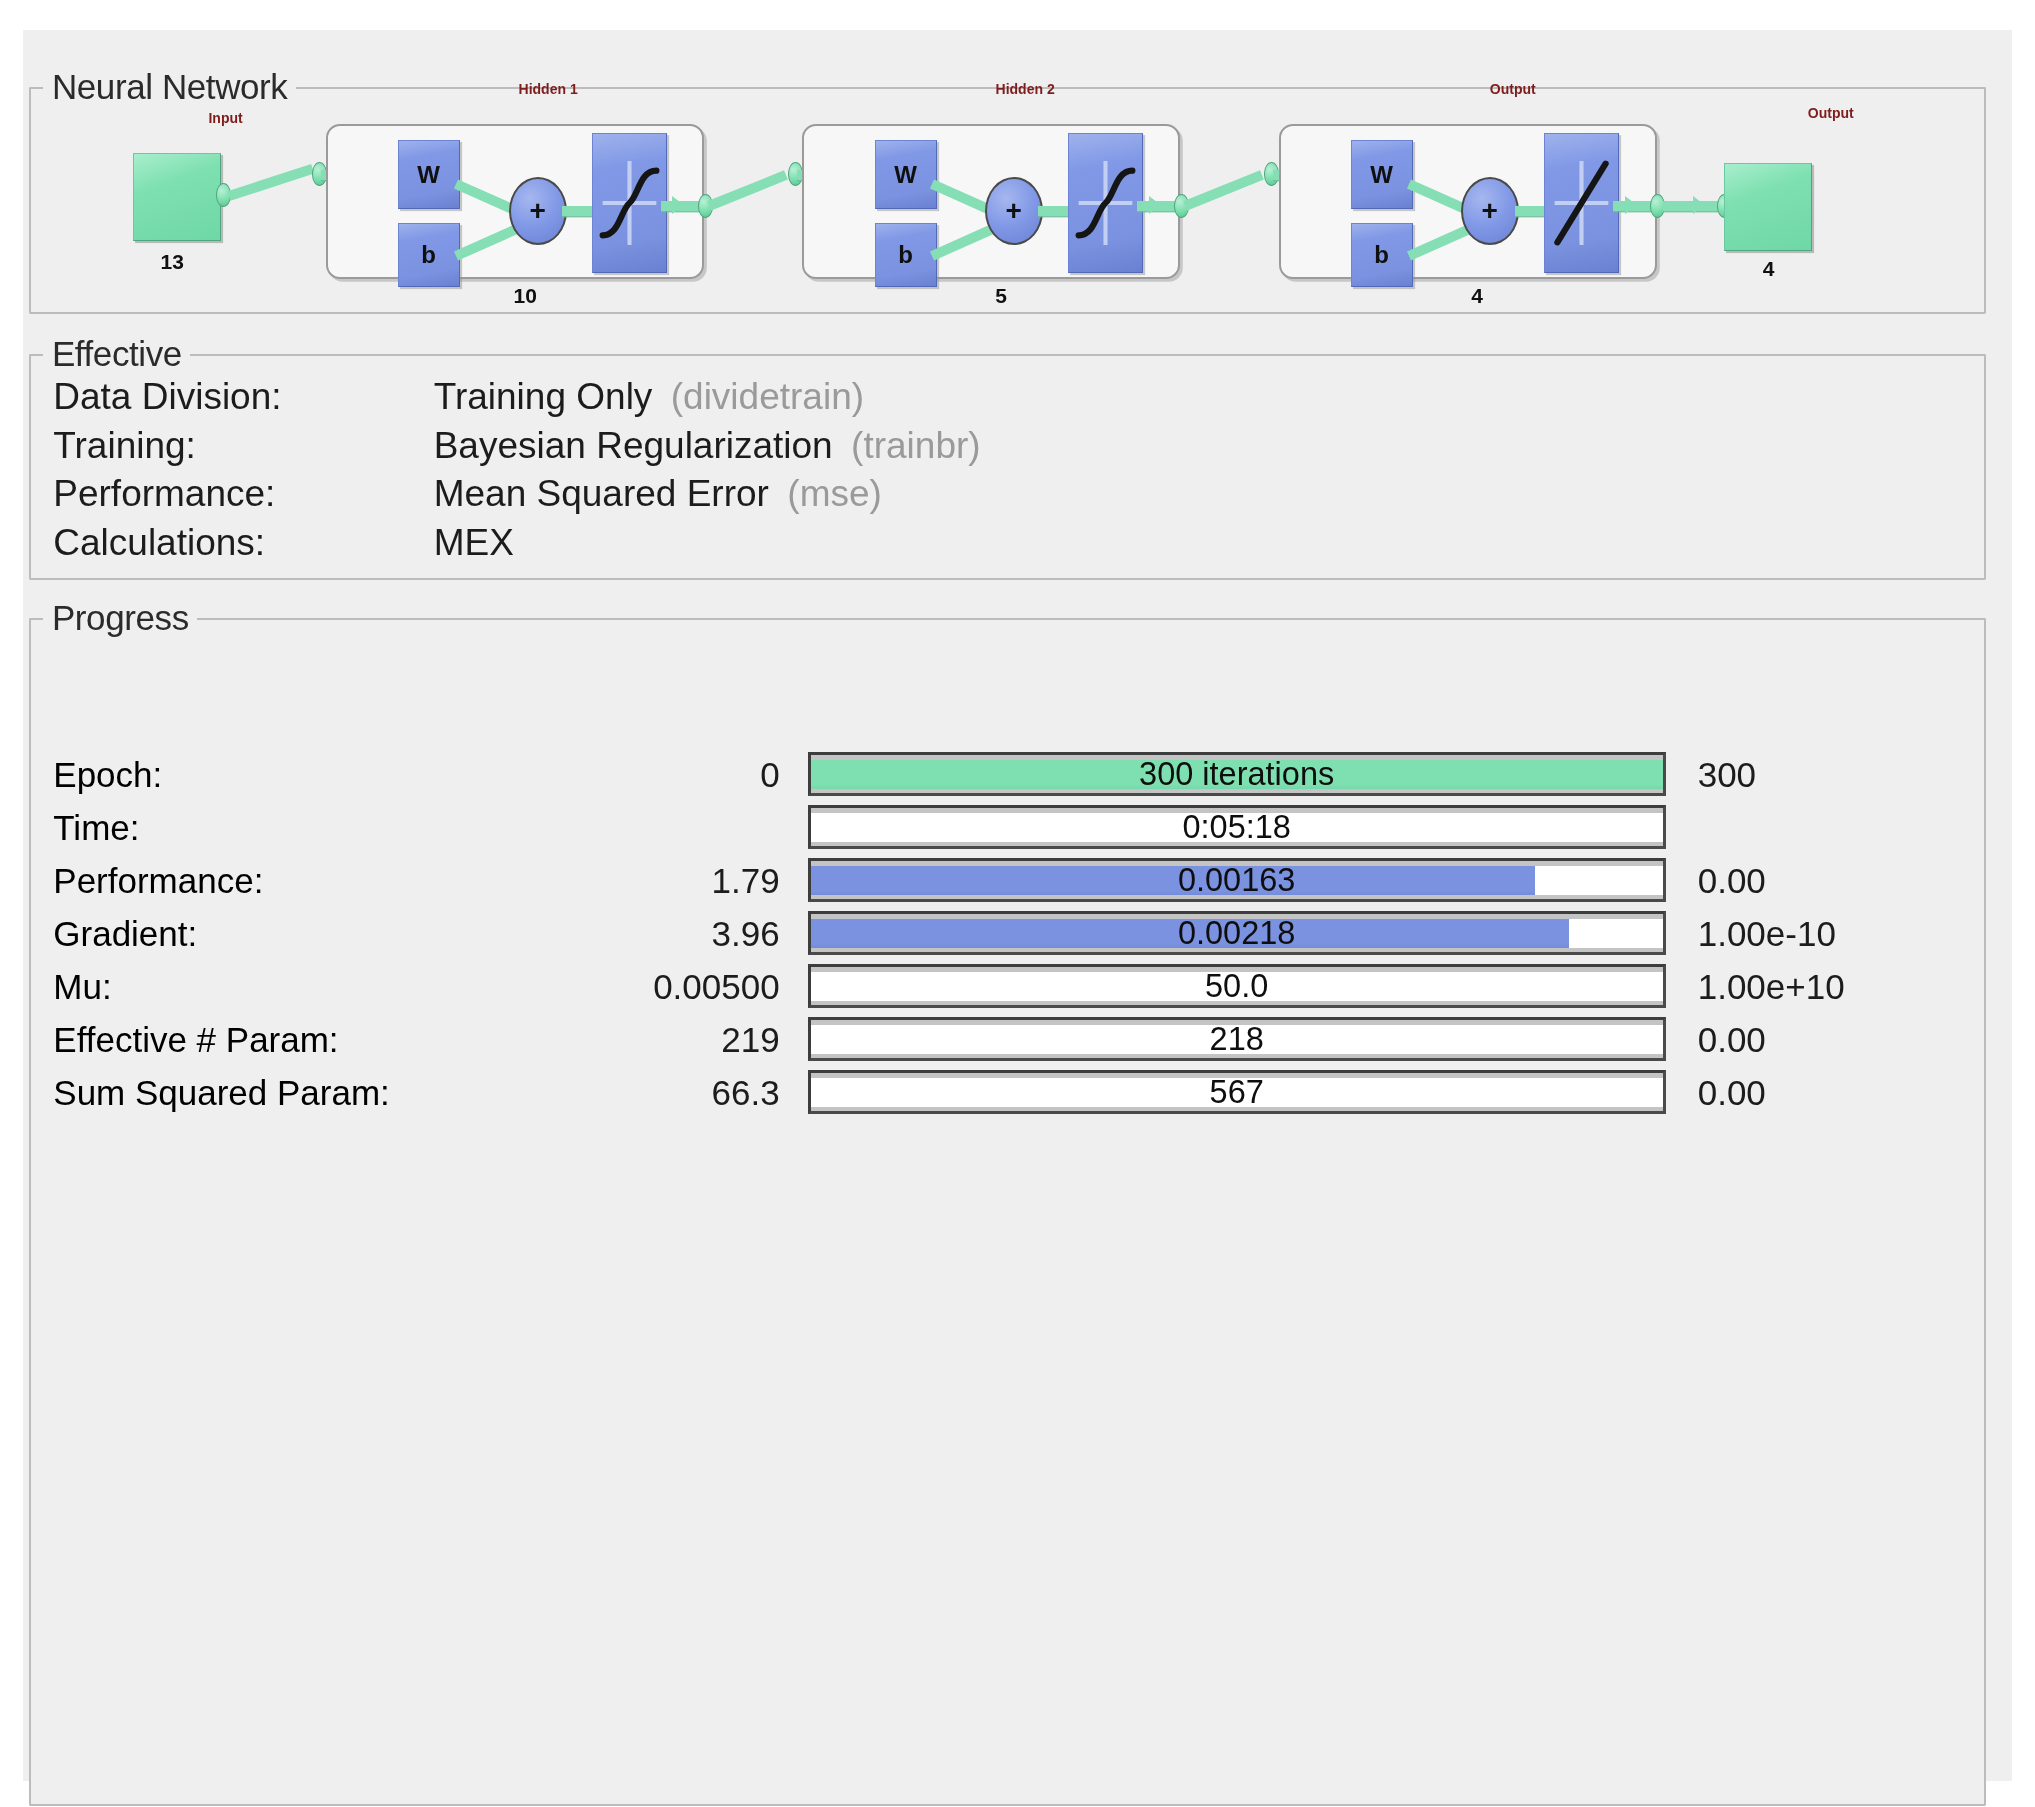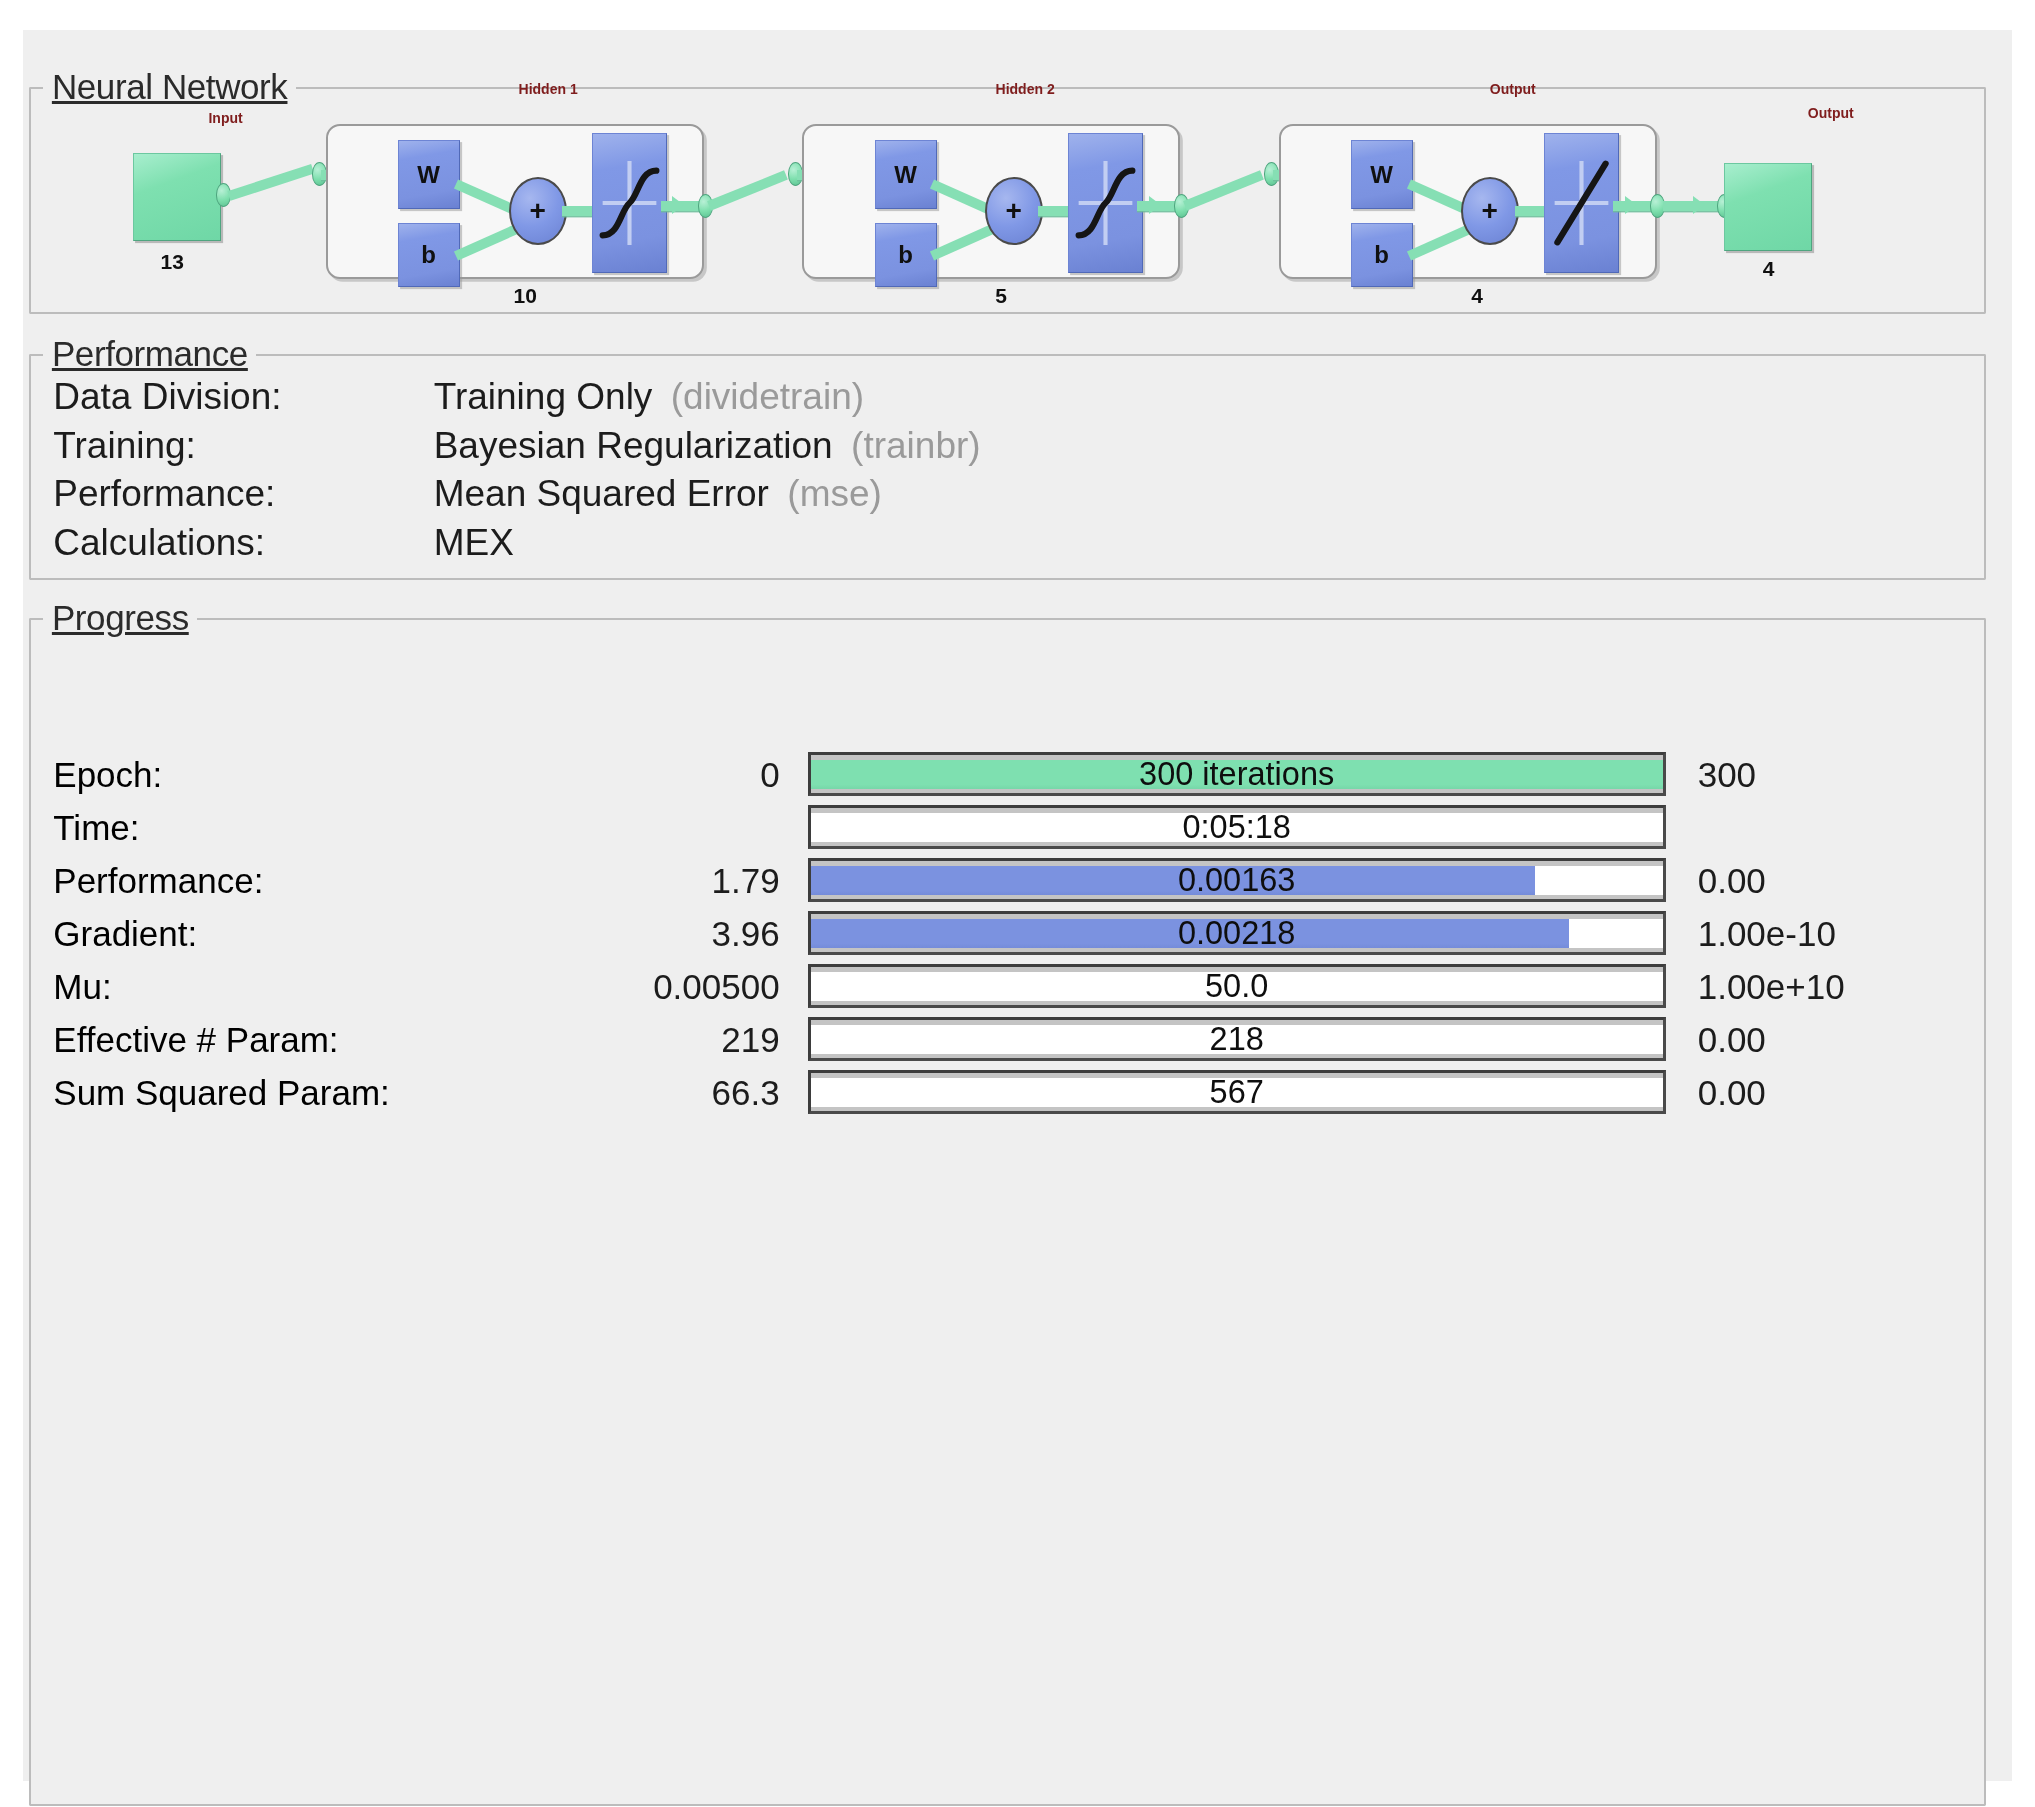--- a/index.html
+++ b/index.html
@@ -46,7 +46,6 @@
     white-space: nowrap;
     line-height: 44px;
     letter-spacing: -0.4px;
-    text-decoration: underline;
   }
 
   #panel-network { left: 5.7px;  top: 57px;   width: 1957px; height: 227px; }

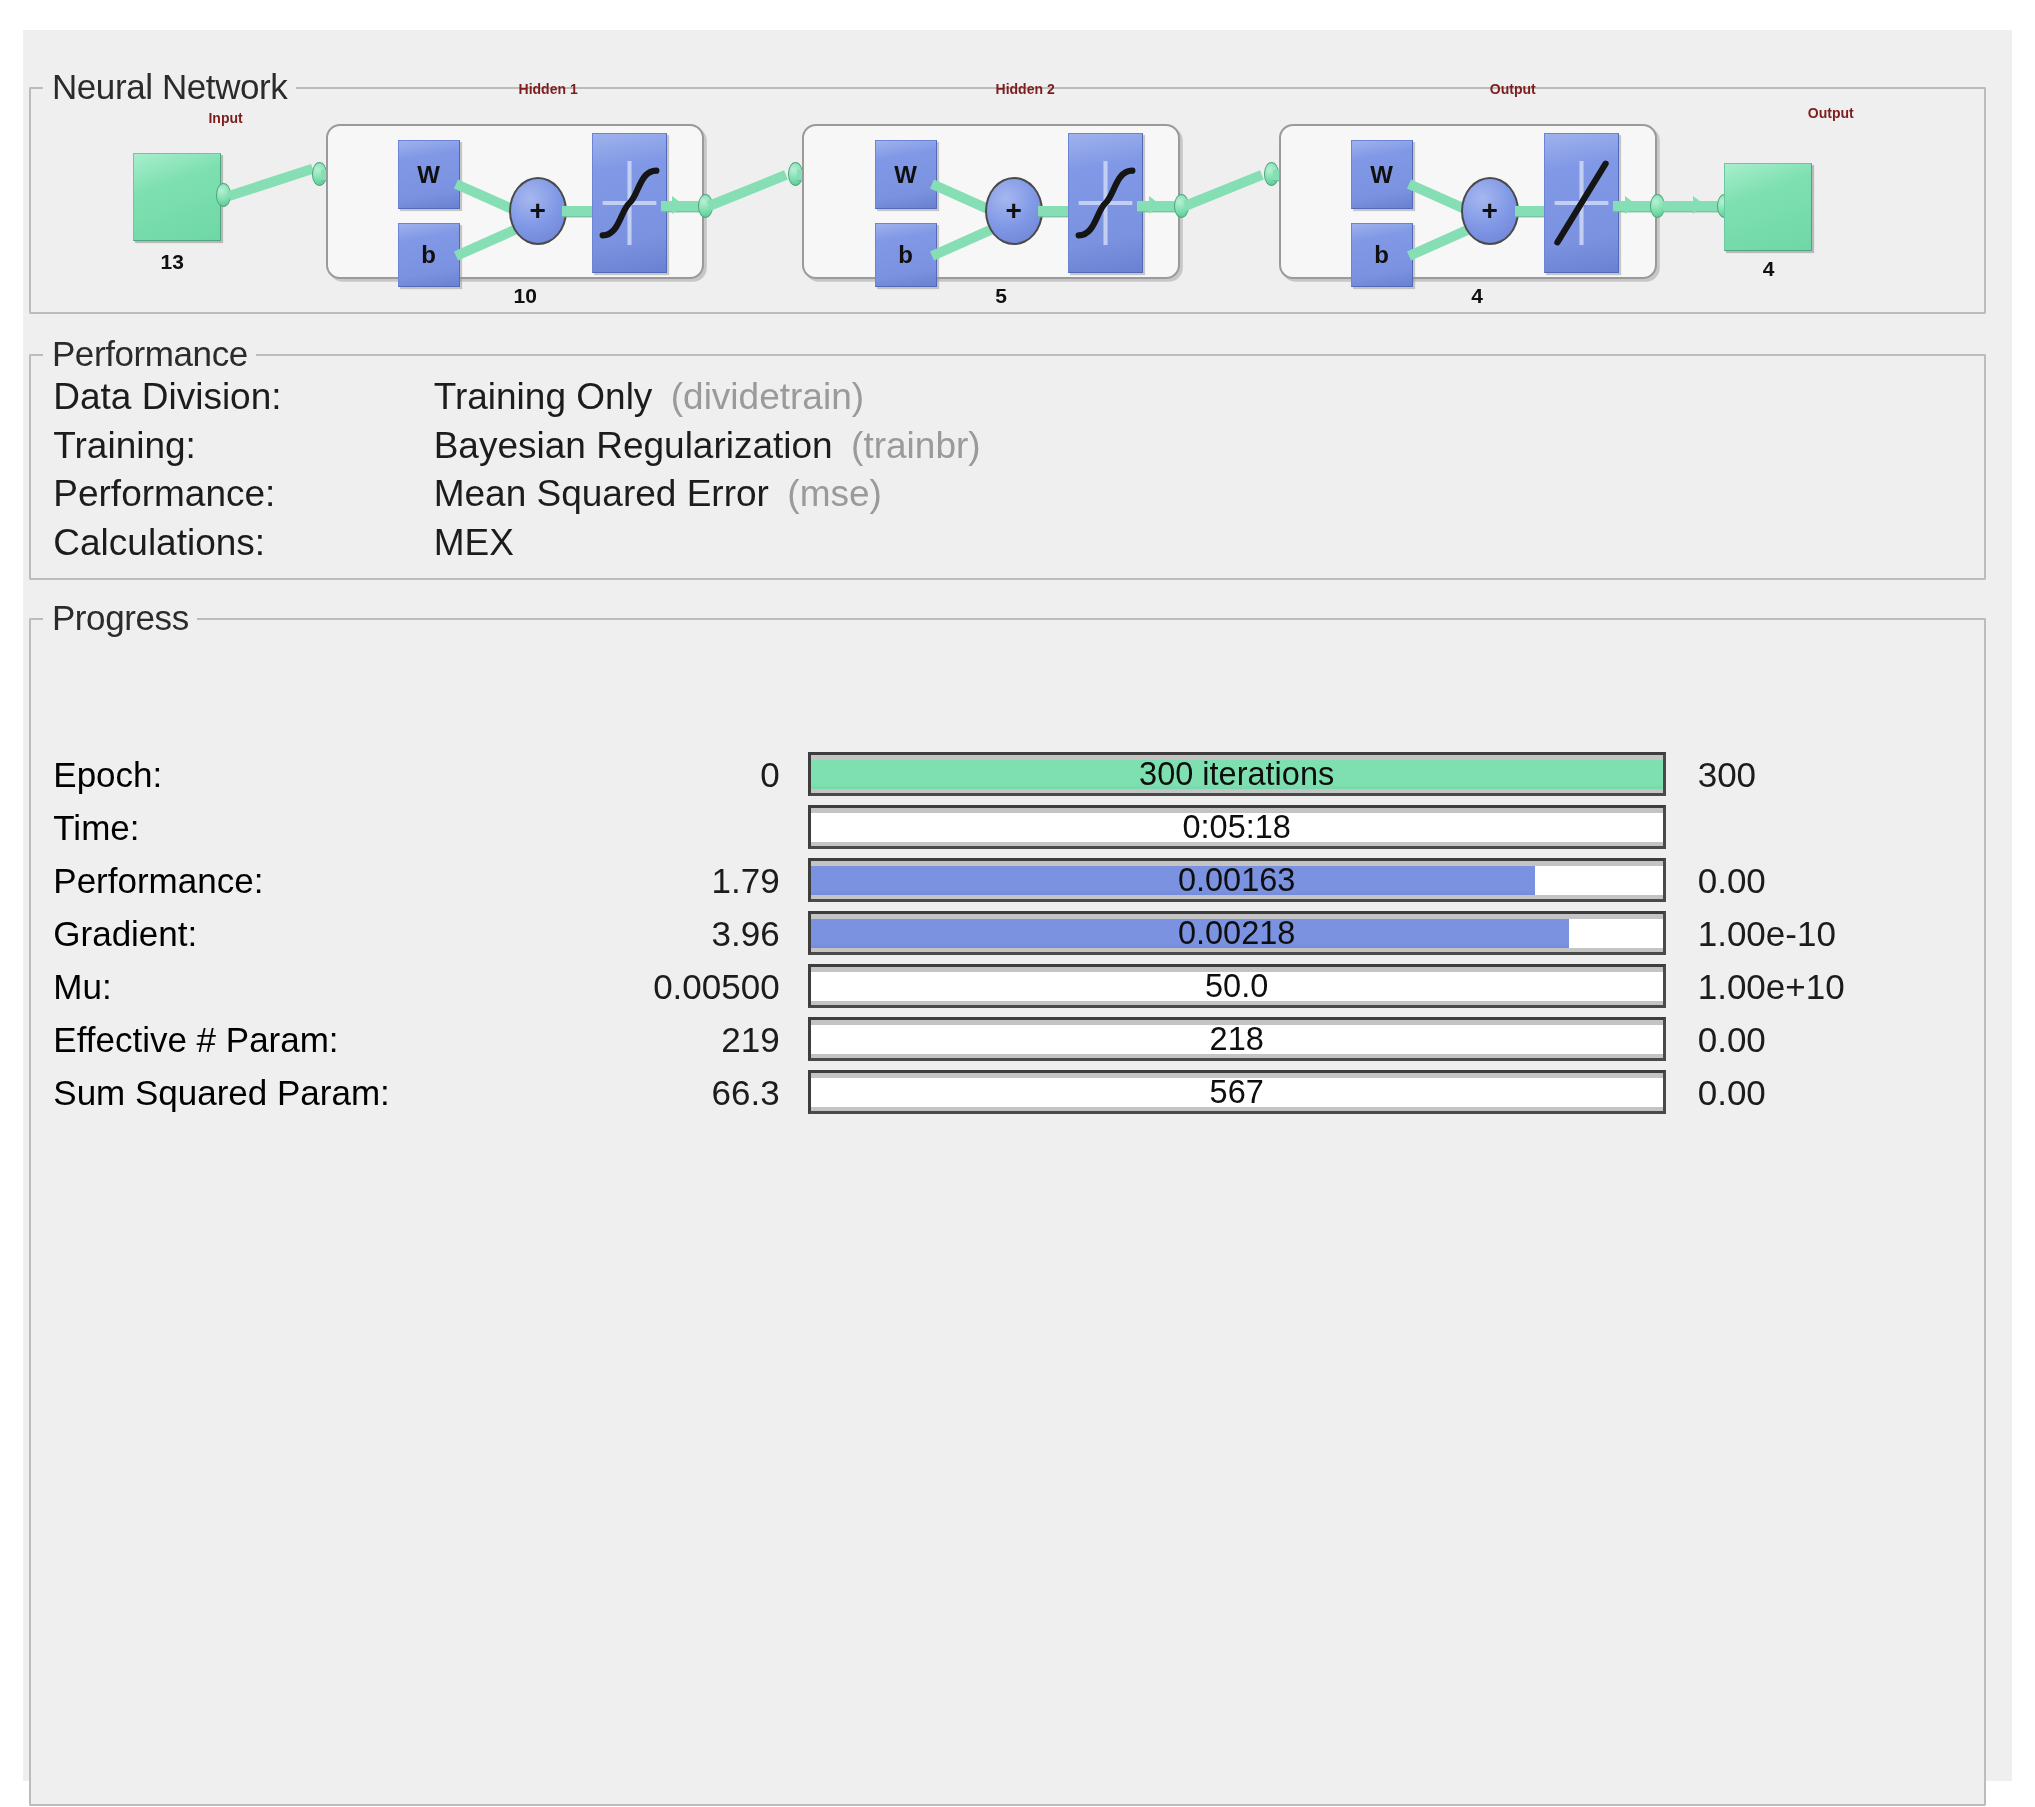--- a/index.html
+++ b/index.html
@@ -389,7 +389,7 @@
   </div>
 
   <div class="groupbox" id="panel-algorithms">
-    <div class="group-title">Performance</div>
+    <div class="group-title">Effective</div>
 
     <div class="alg-row" style="top:20px; left:0; width:100%;">
       <span class="alg-key">Data Division:</span>

